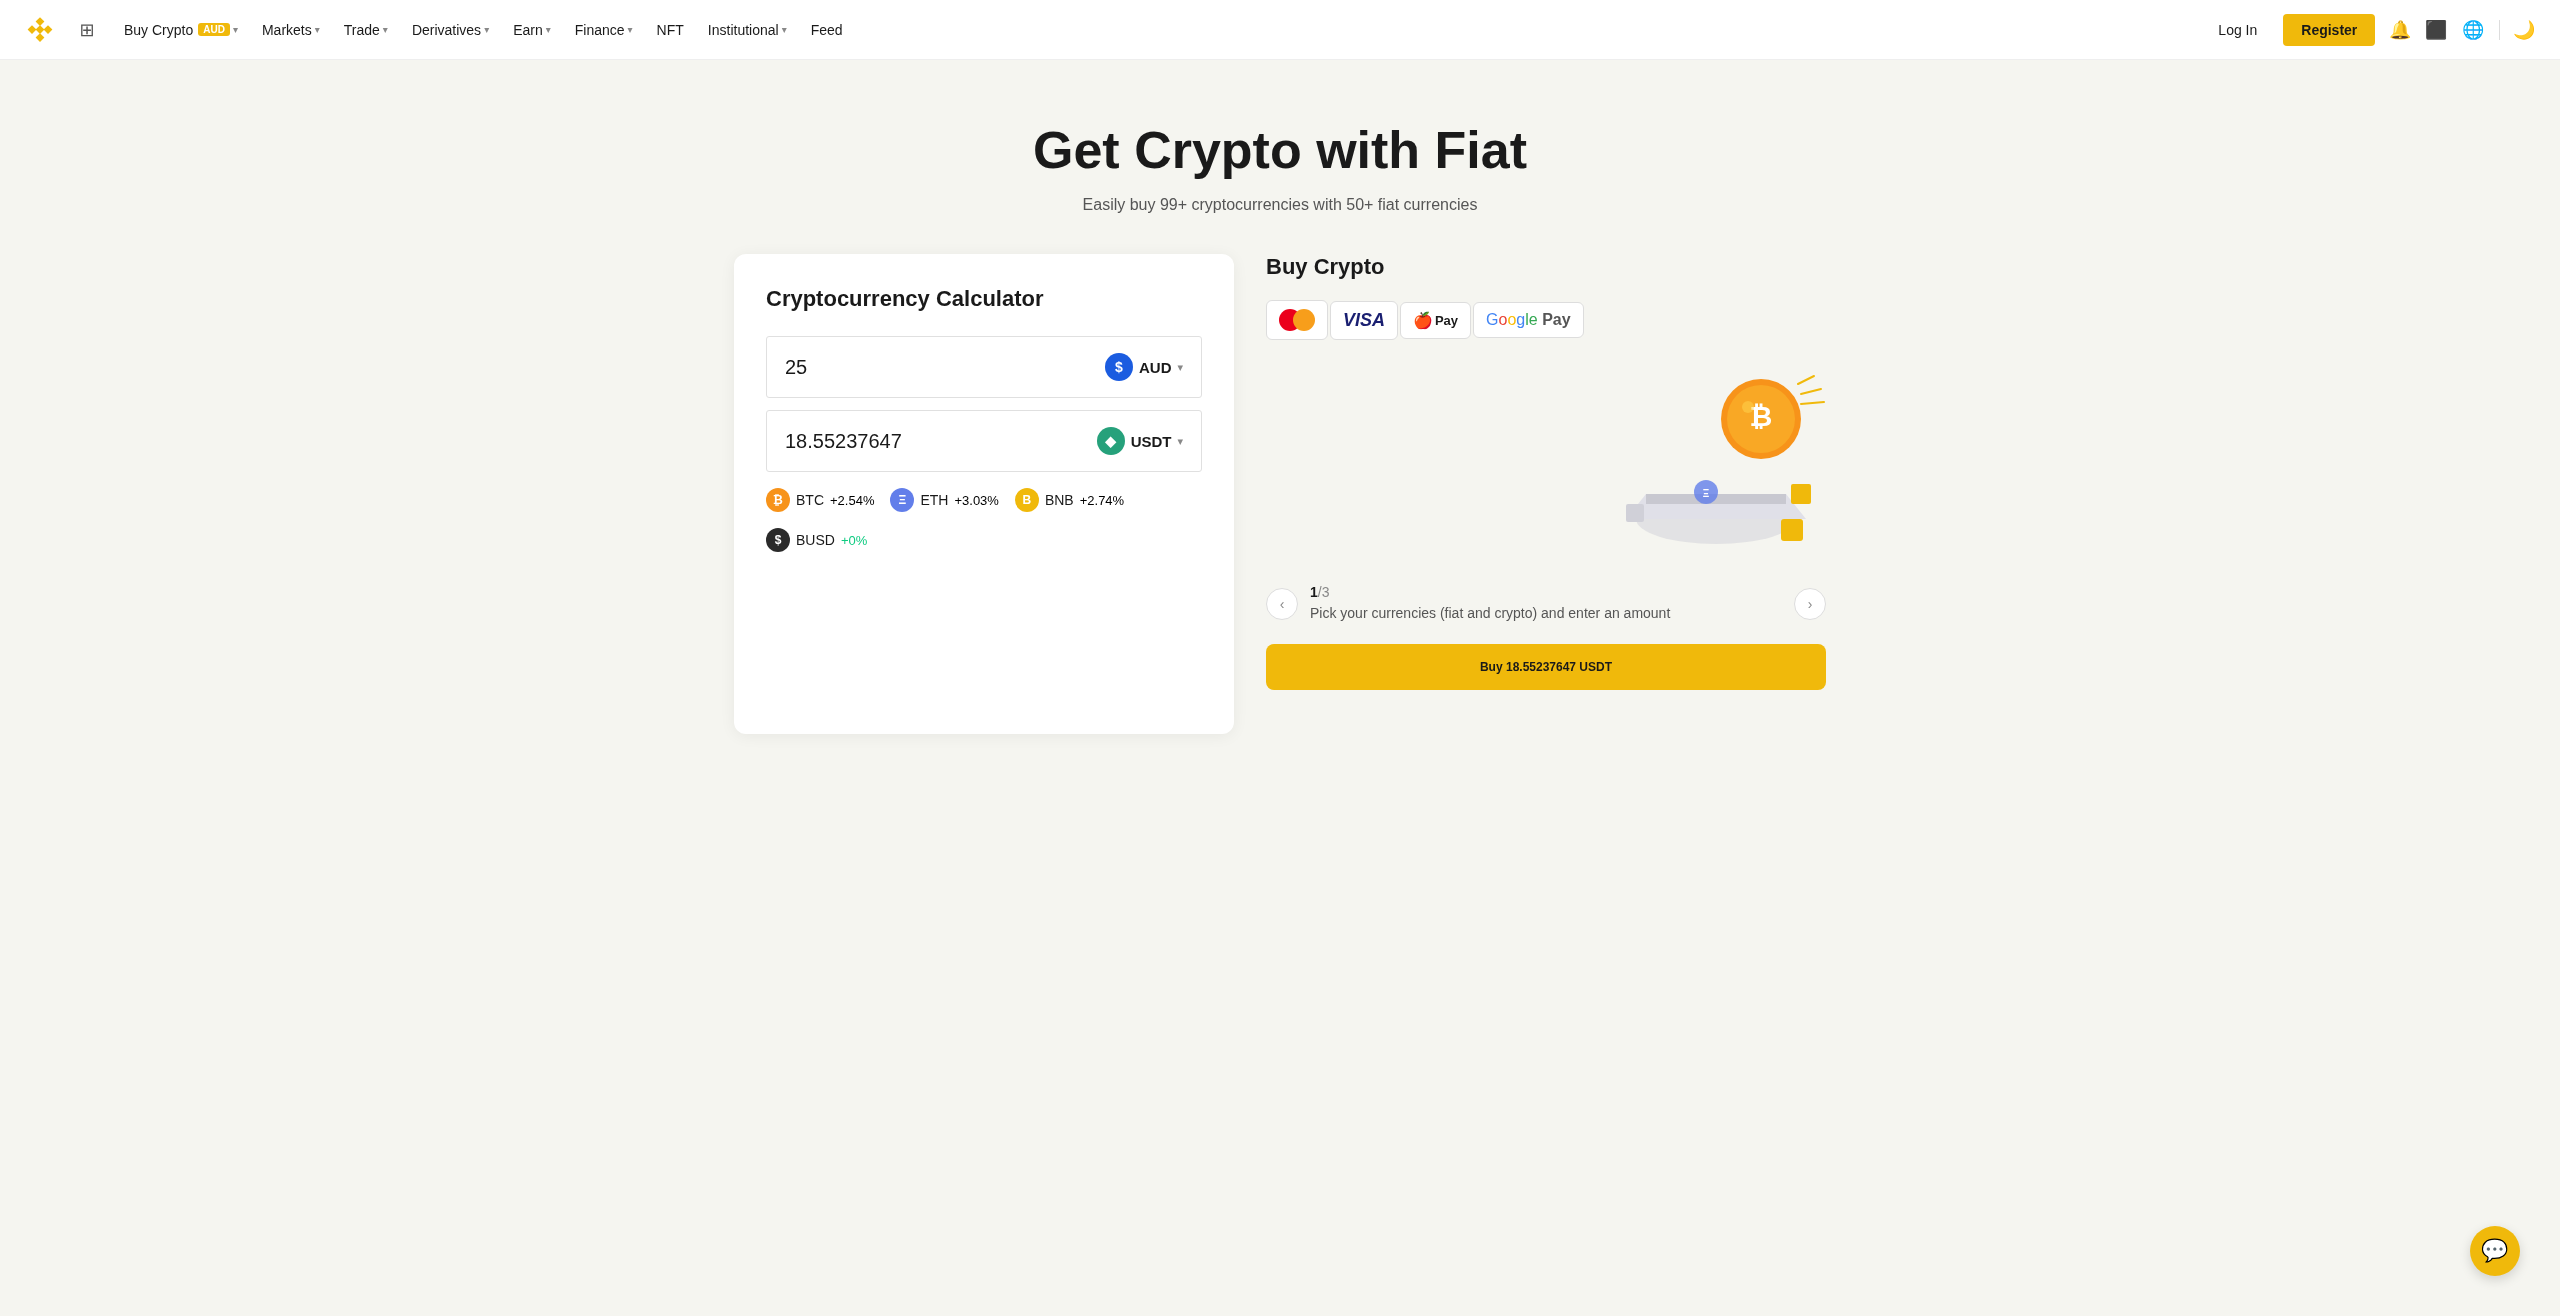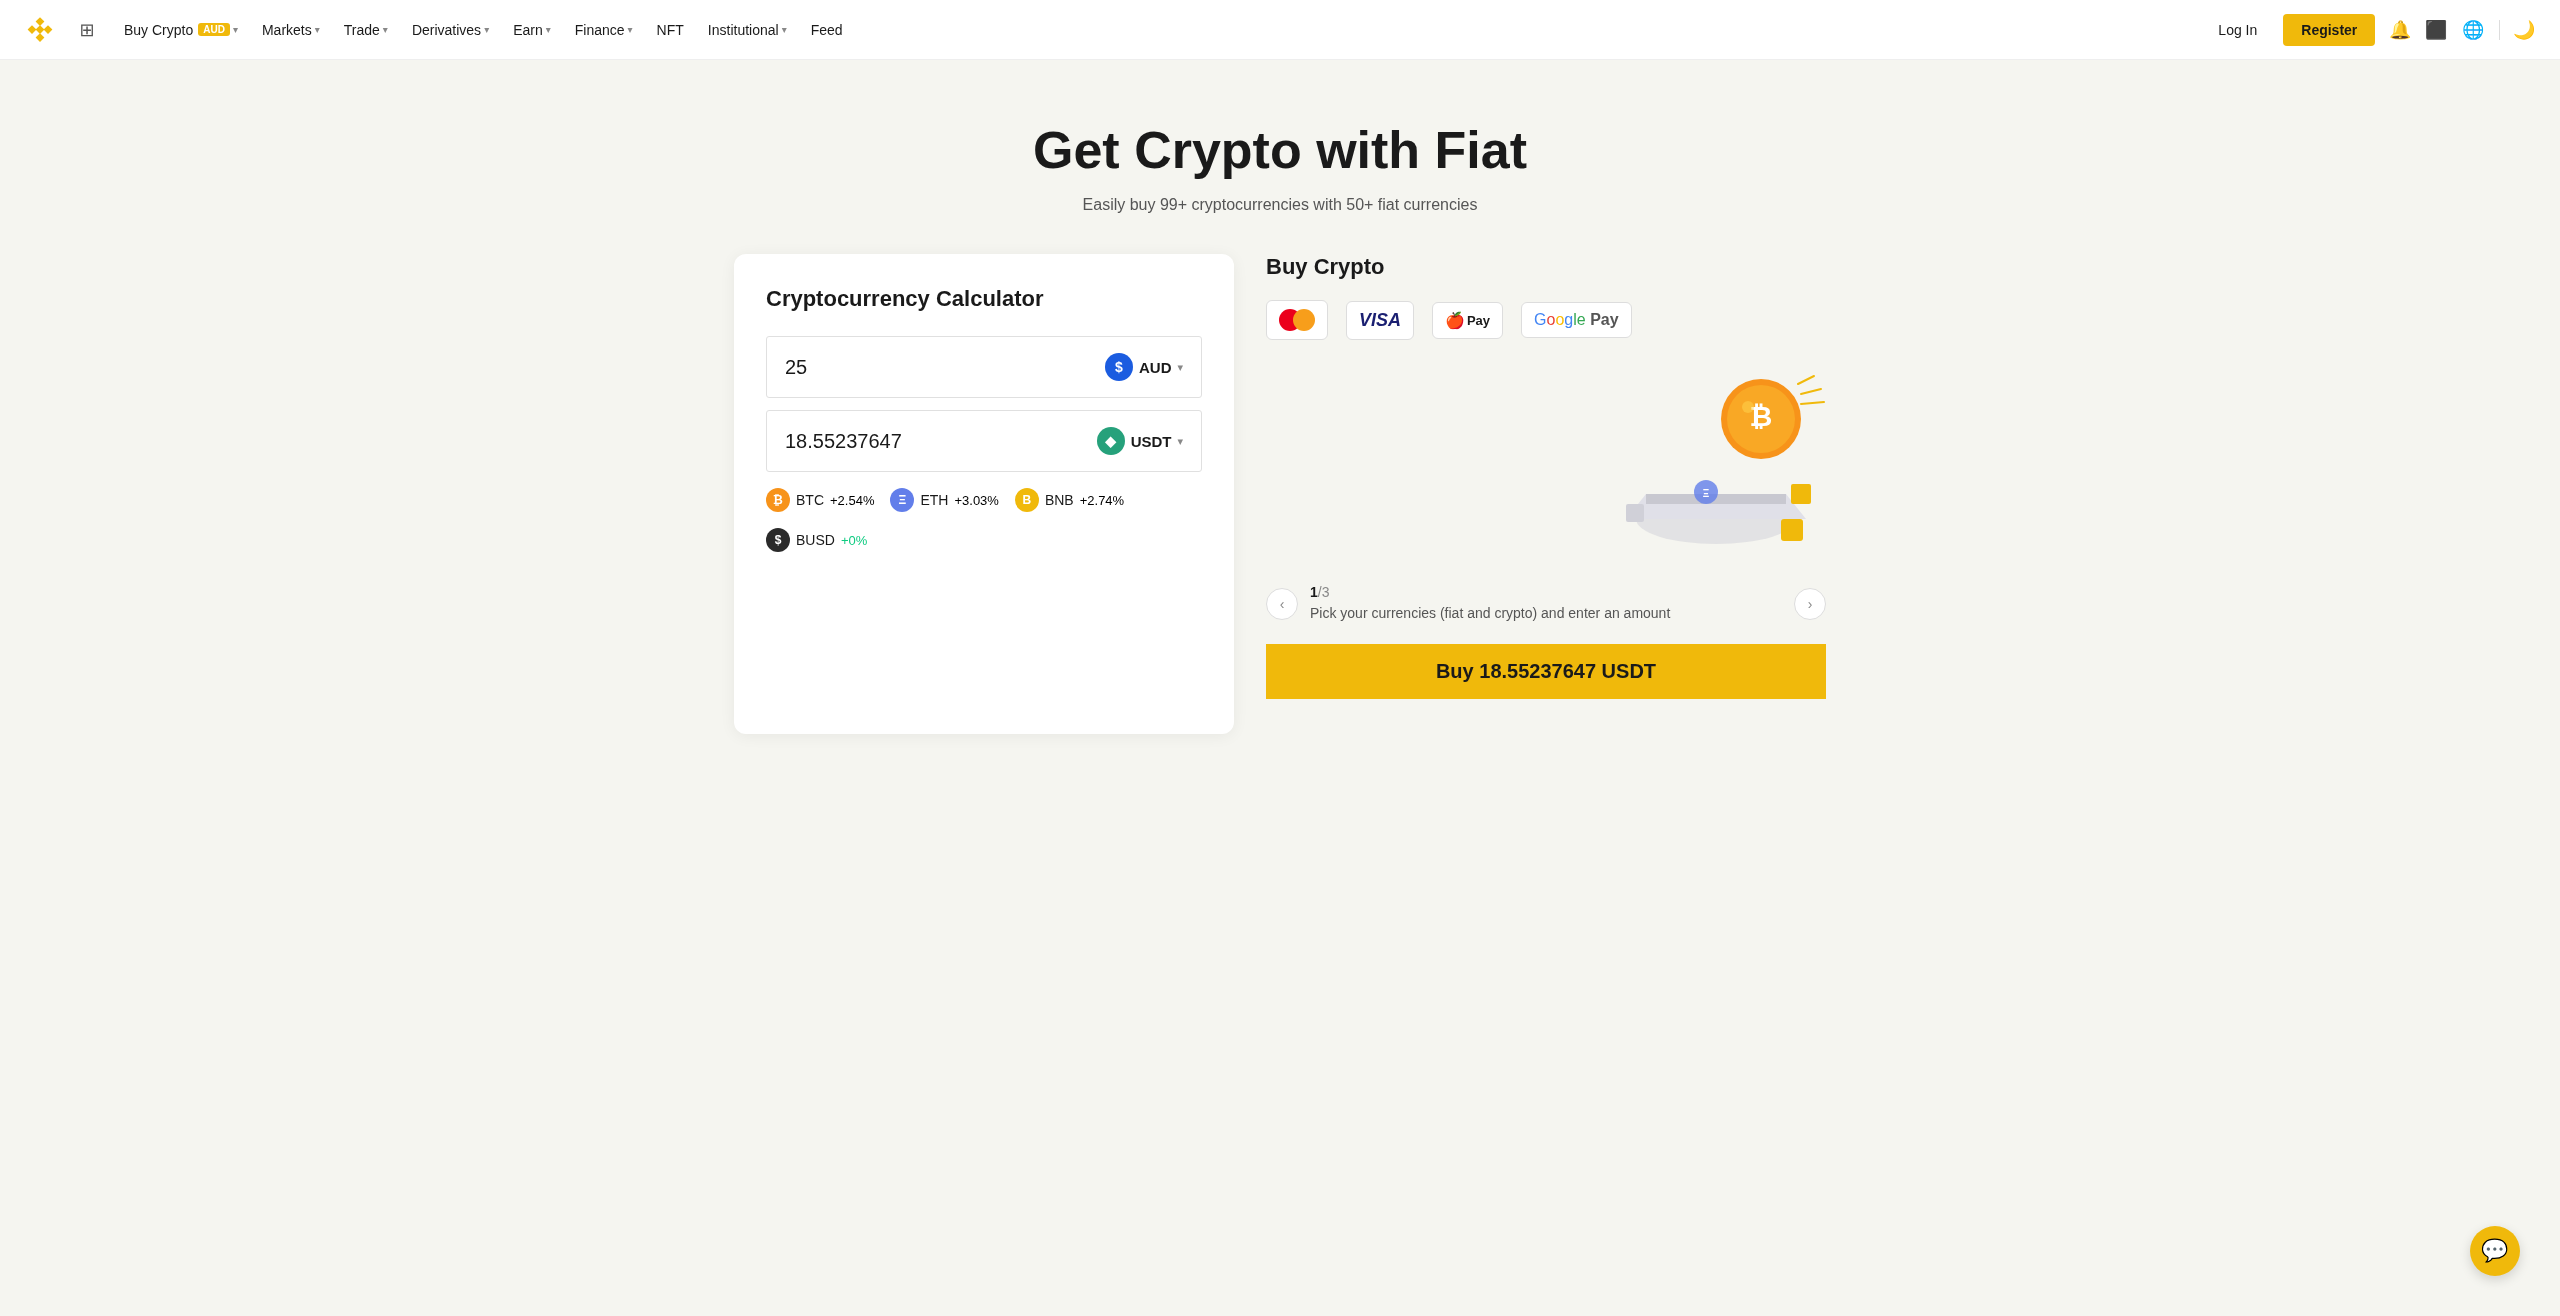--- a/index.html
+++ b/index.html
@@ -254,7 +254,7 @@
     .payment-methods {
       display: flex;
       align-items: center;
-      gap: 18px;
+      gap: 2px;
       margin-bottom: 24px;
     }
     .payment-badge {

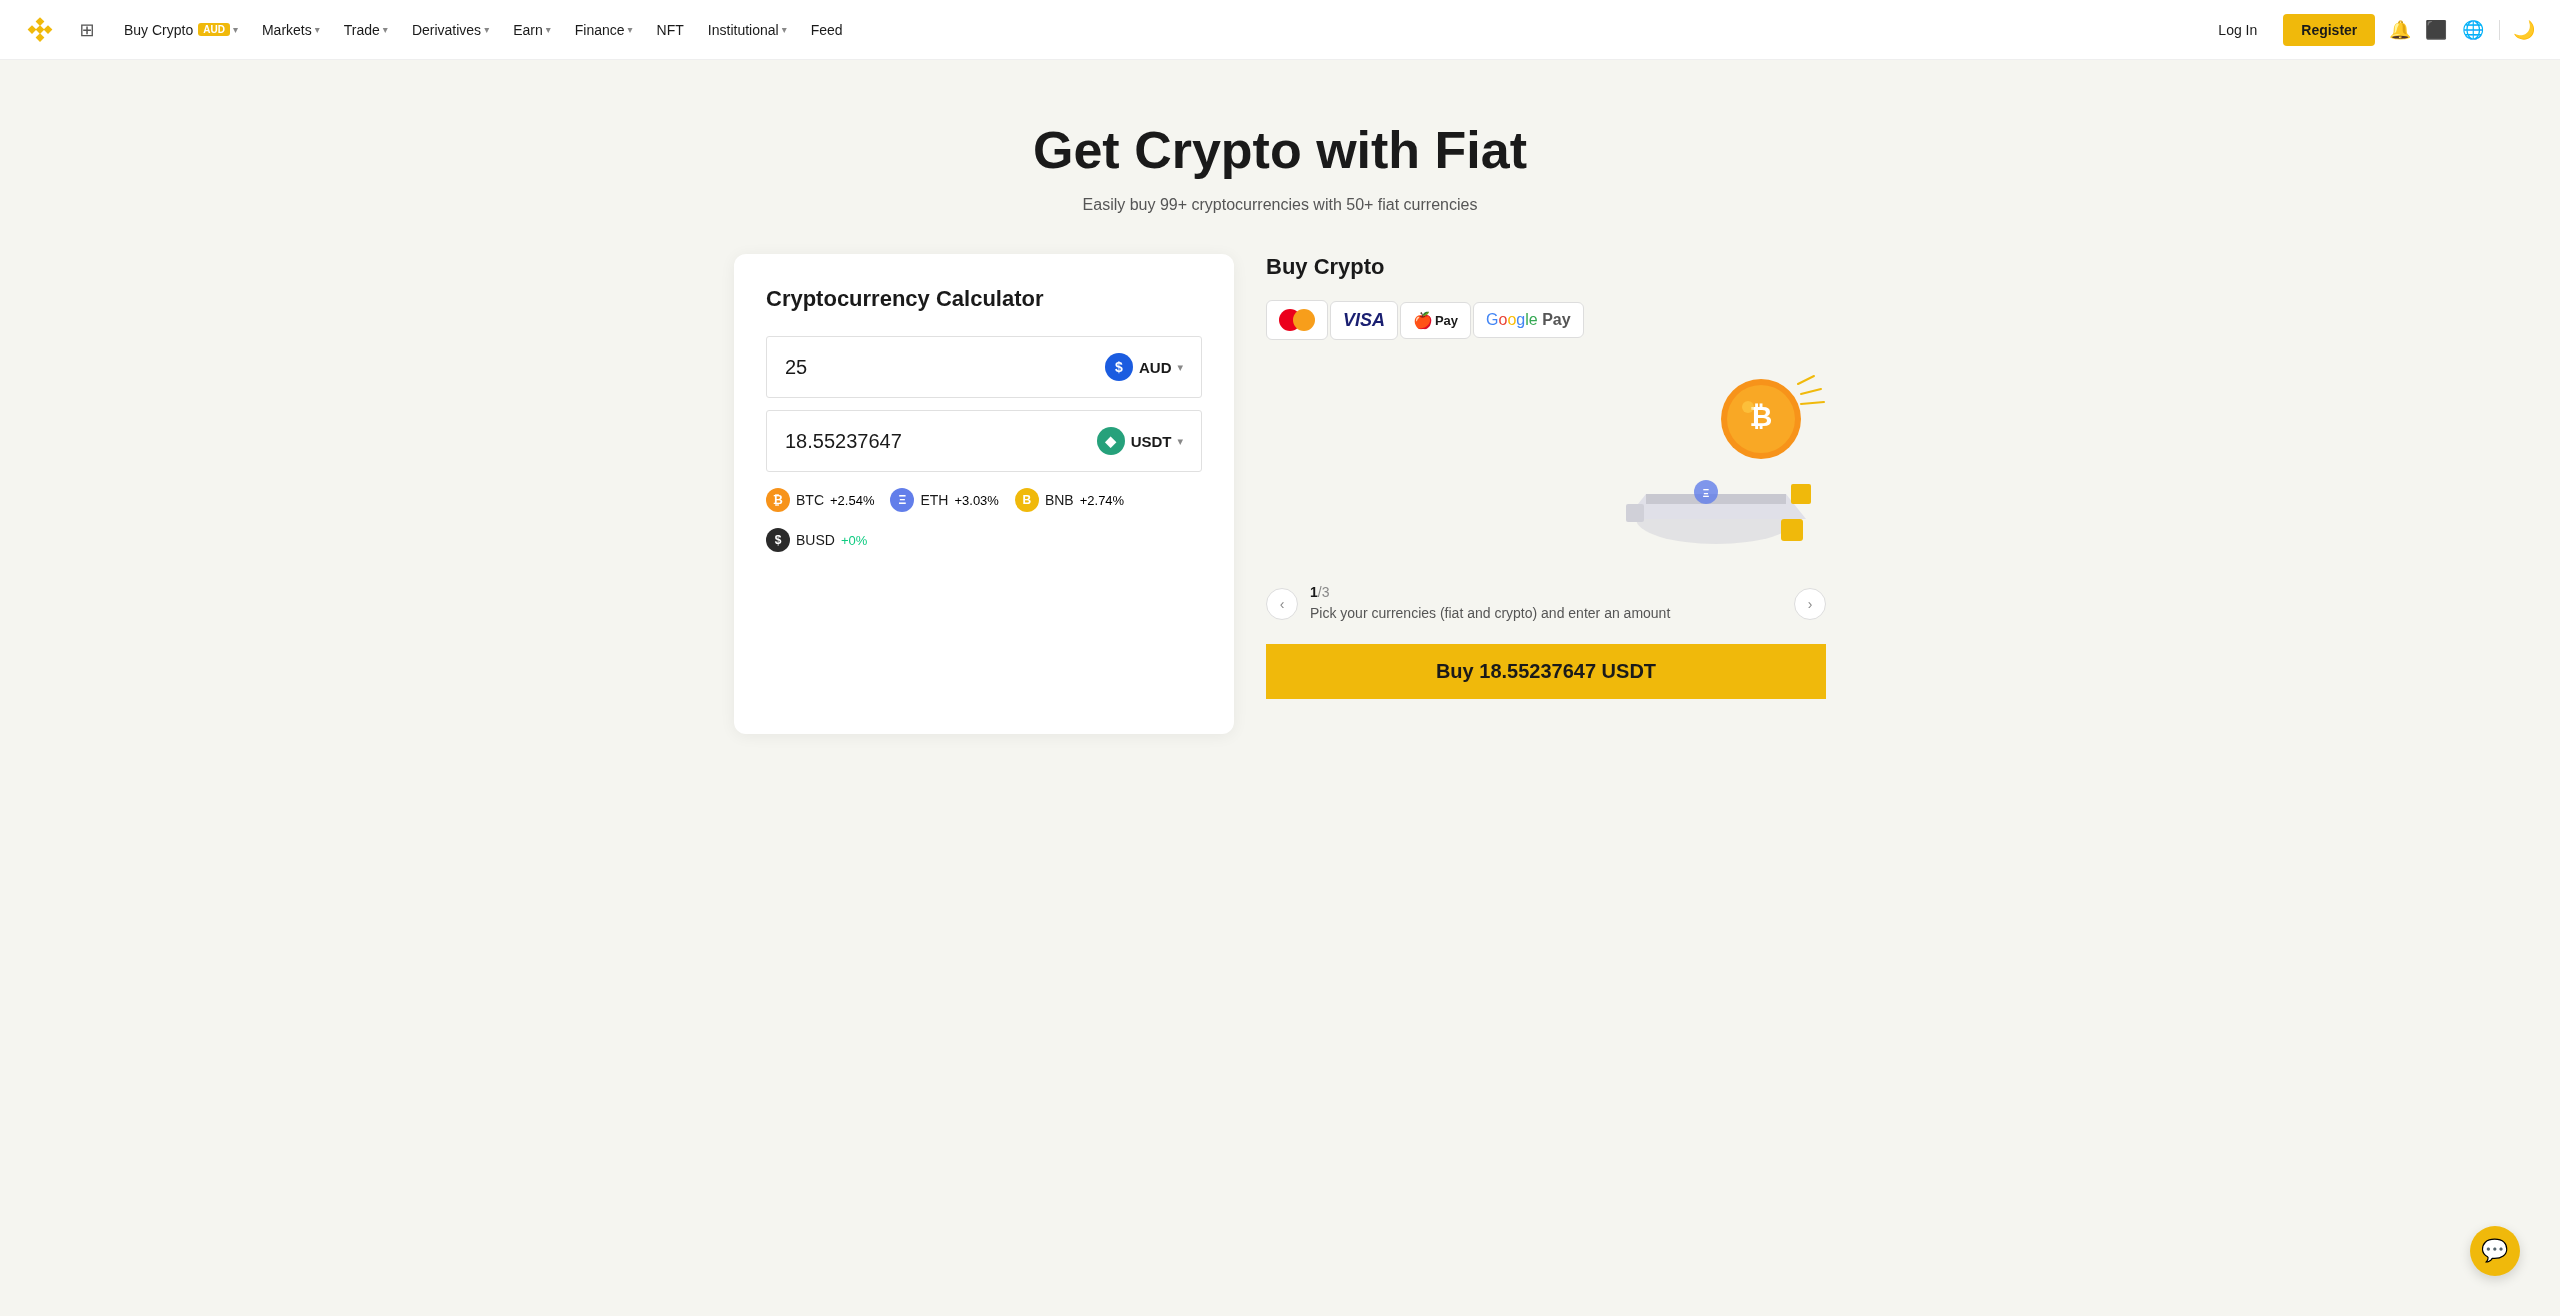--- a/index.html
+++ b/index.html
@@ -352,9 +352,9 @@
       width: 100%;
       background: #F0B90B;
       border: none;
-      border-radius: 0;
+      border-radius: 8px;
       padding: 16px;
-      font-size: 20px;
+      font-size: 12px;
       font-weight: 700;
       color: #1a1a1a;
       cursor: pointer;

